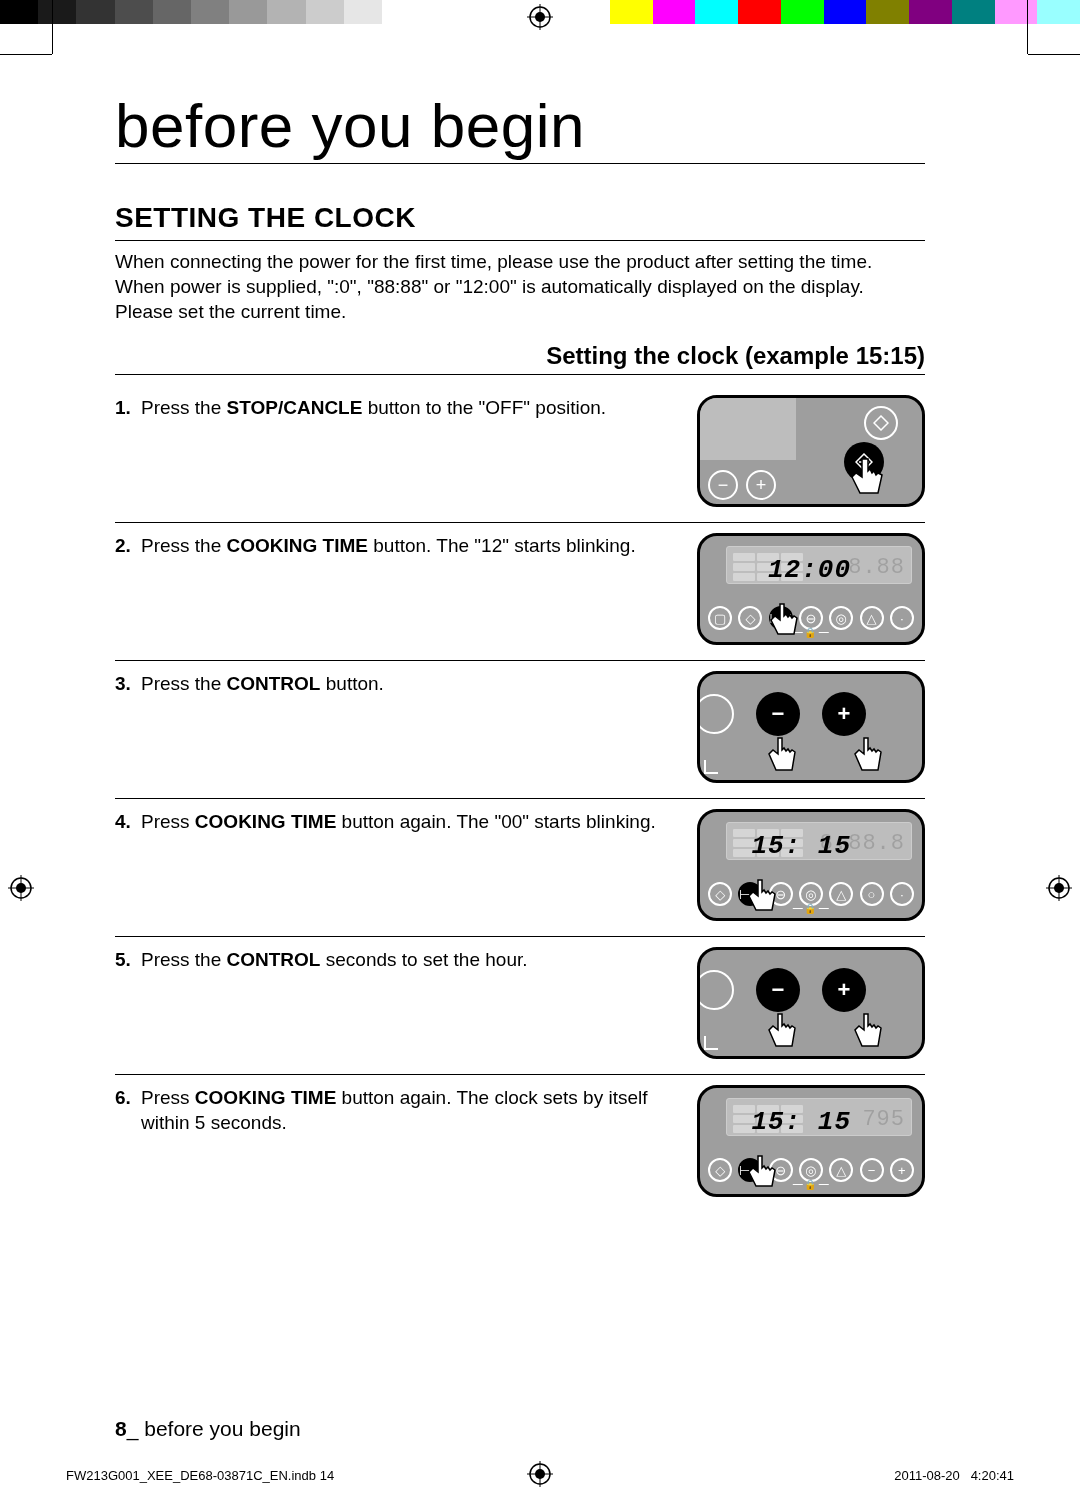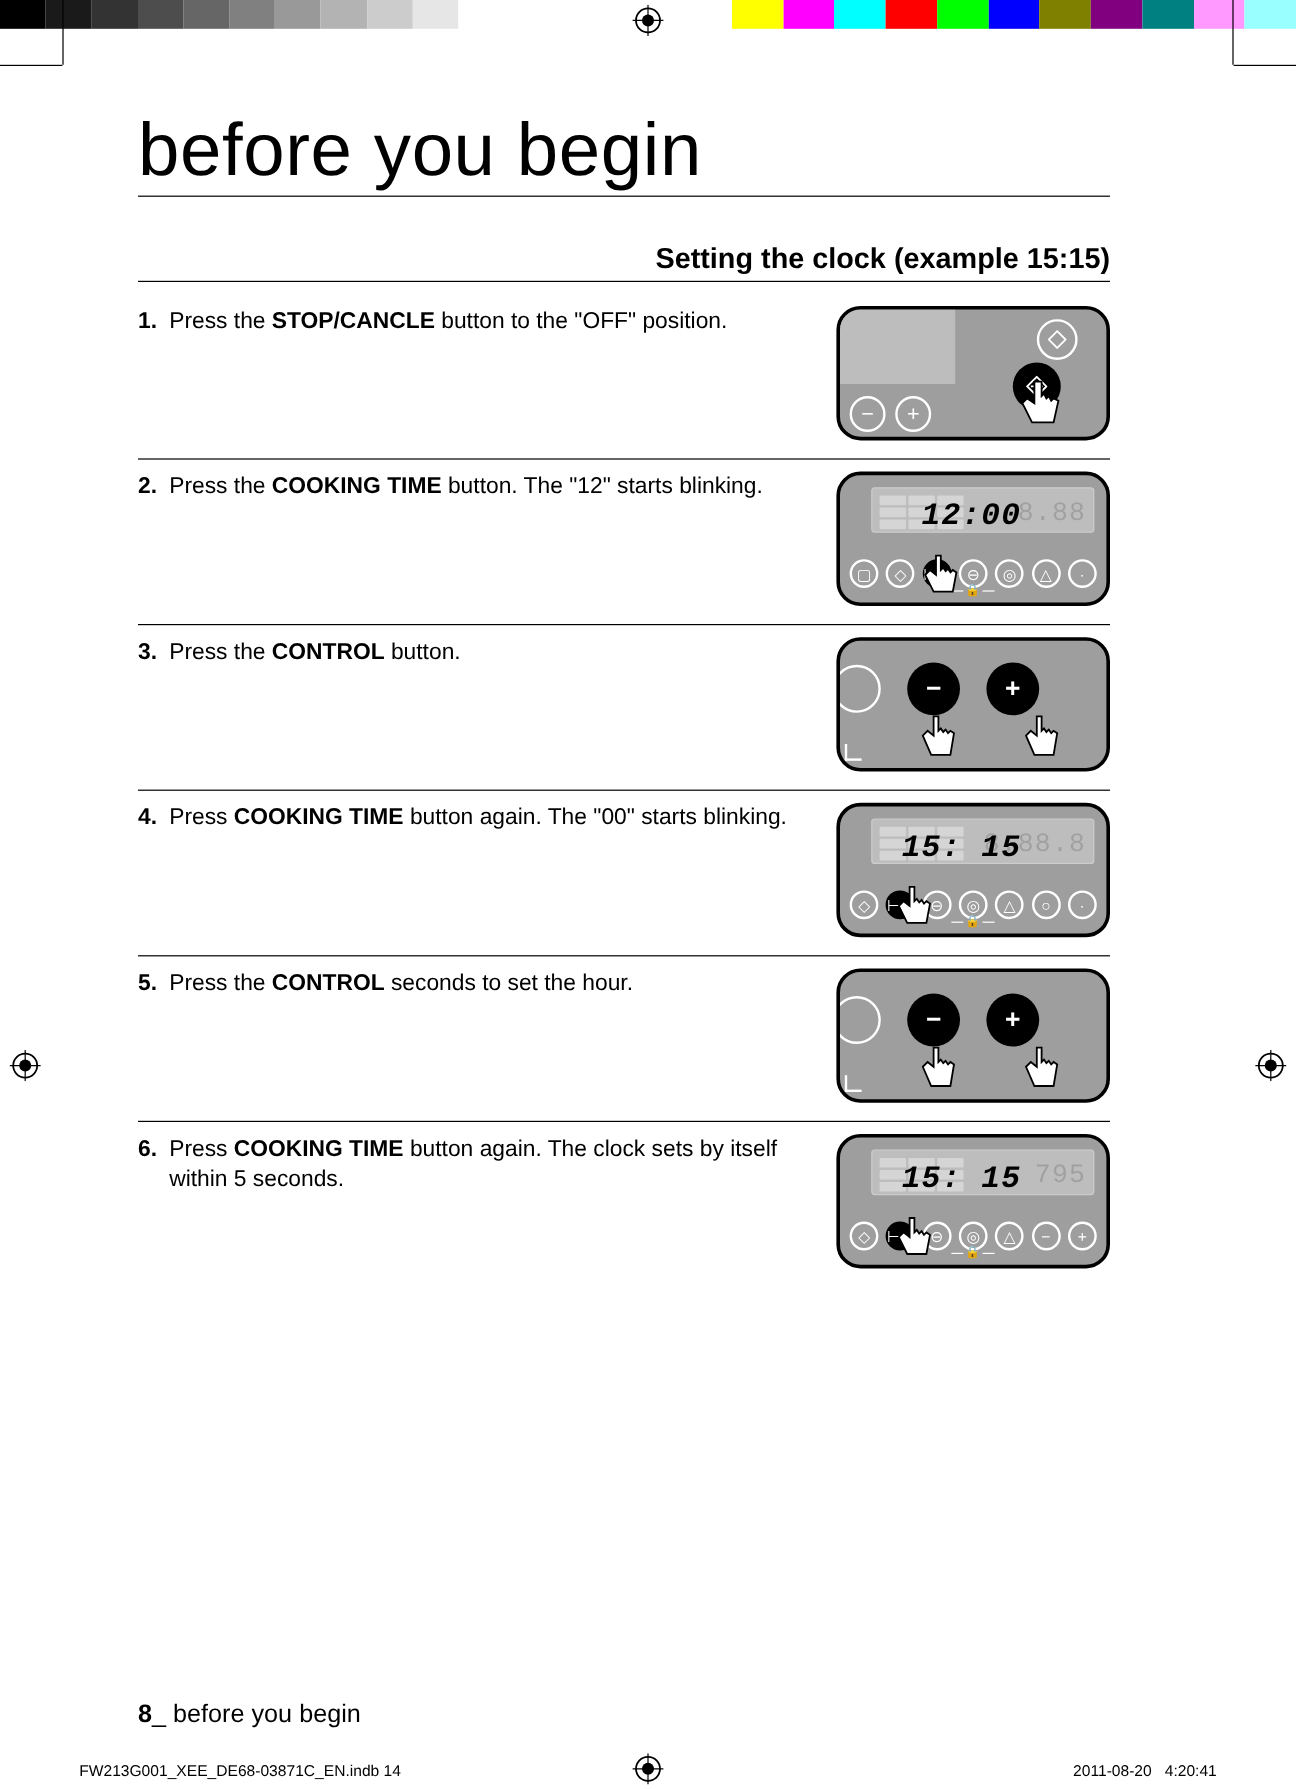--- a/index.html
+++ b/index.html
@@ -272,6 +272,7 @@
 <div class="page">
   <h1 class="page-title">before you begin</h1>
 
+  <h2 class="section-title">SETTING THE CLOCK</h2>
 
   <h3 class="sub-title">Setting the clock (example 15:15)</h3>
 

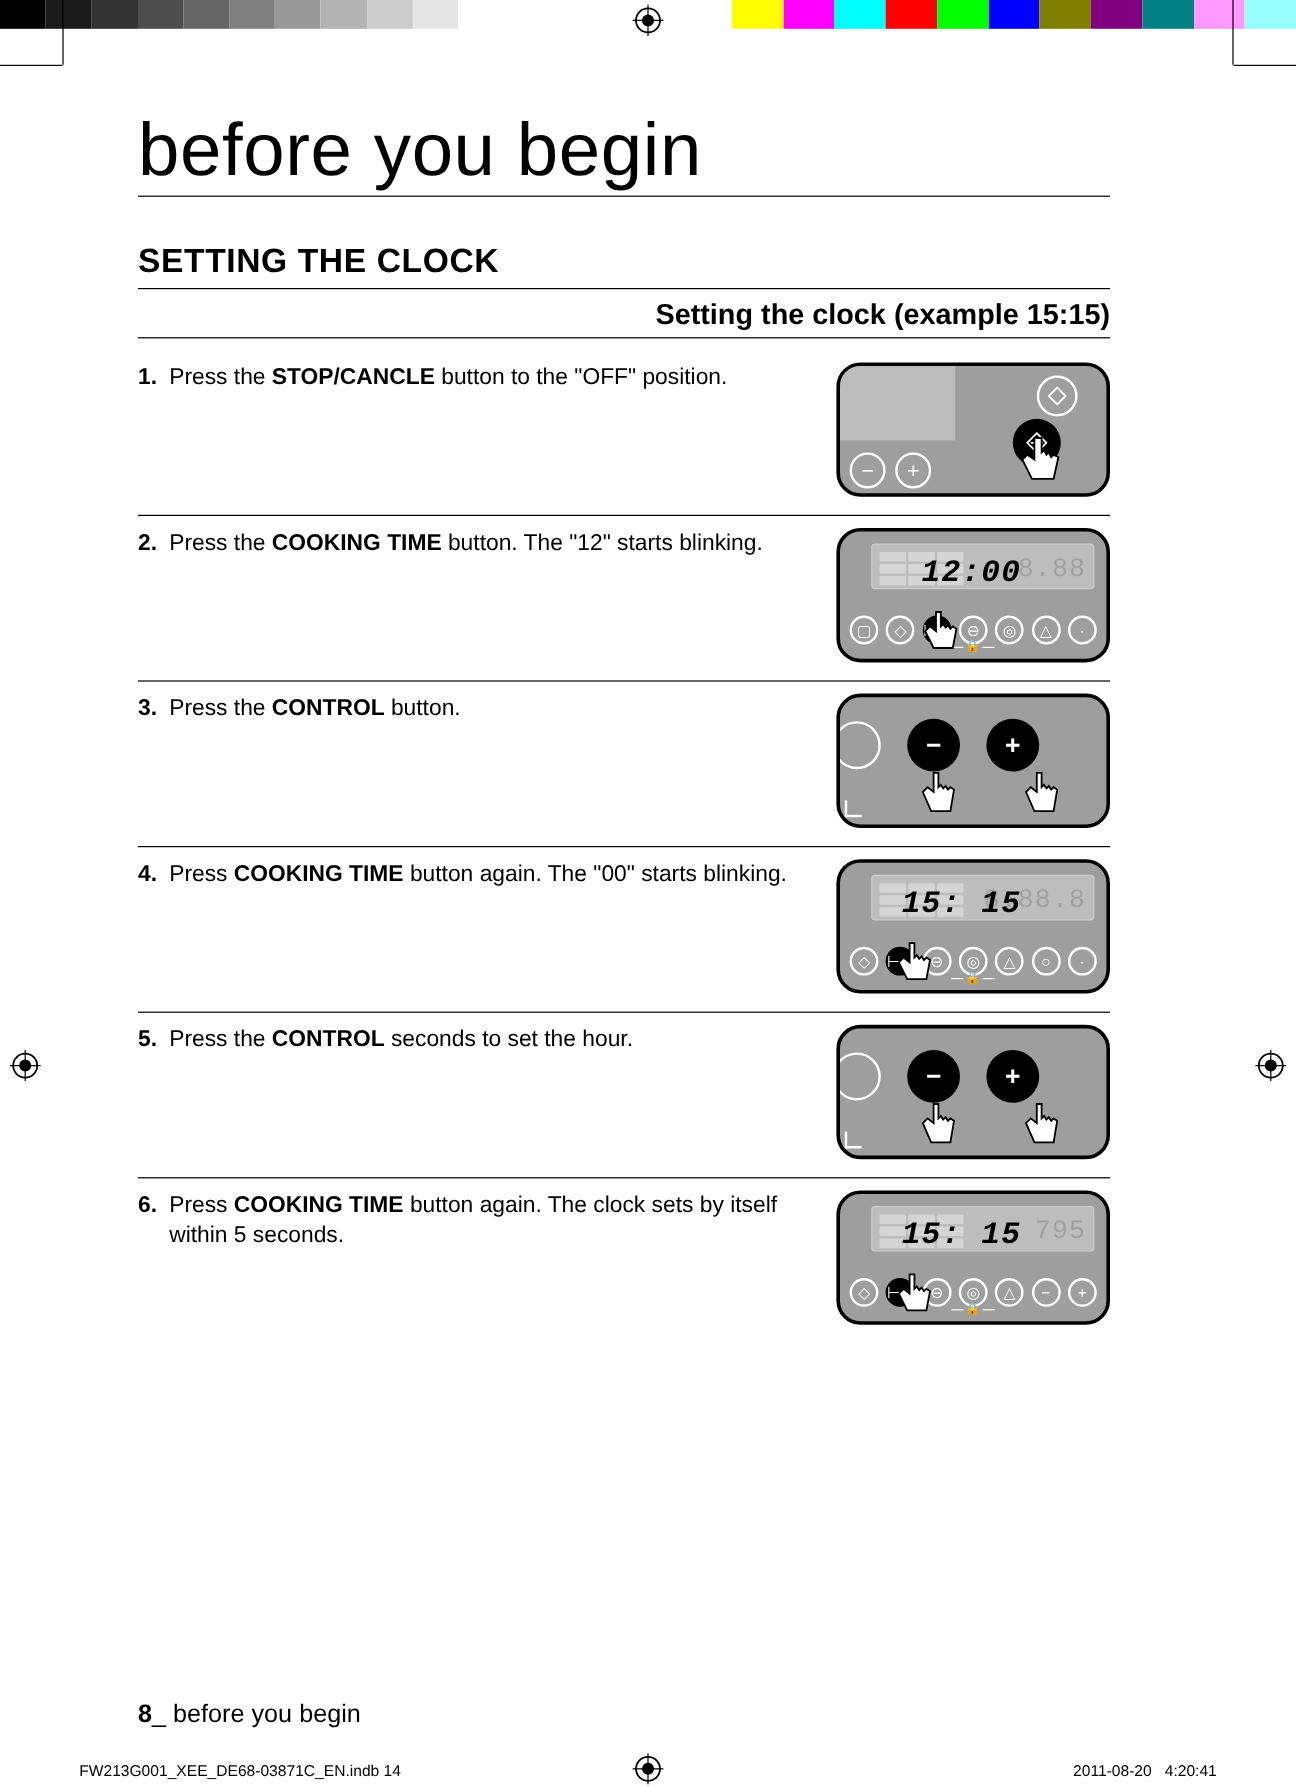--- a/index.html
+++ b/index.html
@@ -273,6 +273,7 @@
   <h1 class="page-title">before you begin</h1>
 
   <h2 class="section-title">SETTING THE CLOCK</h2>
+  <p class="intro">When connecting the power for the first time, please use the product after setting the time. When power is supplied, ":0", "88:88" or "12:00" is automatically displayed on the display. Please set the current time.</p>
 
   <h3 class="sub-title">Setting the clock (example 15:15)</h3>
 

